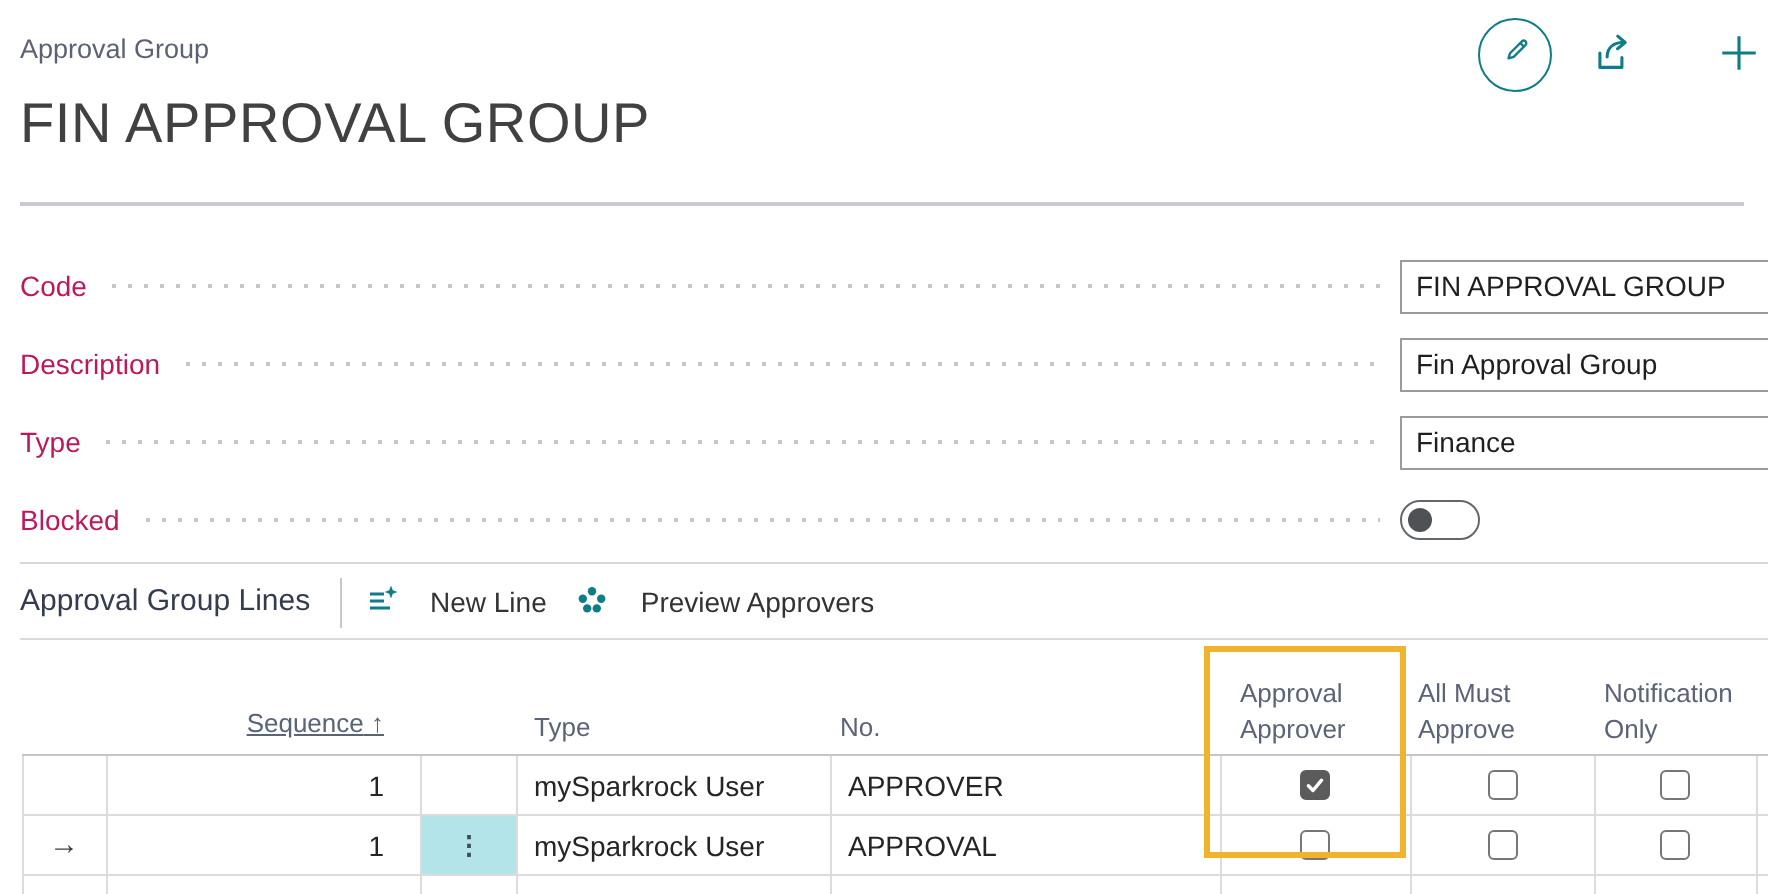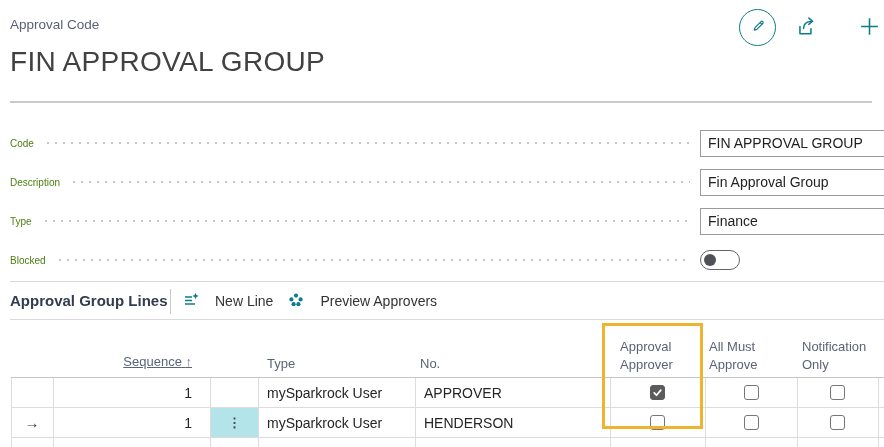--- a/index.html
+++ b/index.html
@@ -65,7 +65,7 @@
 
 <div class="screen">
 
-  <div class="caption">Approval Code</div>
+  <div class="caption">Approval Group</div>
 
   <div class="hdr-actions">
     <div class="edit-circle">

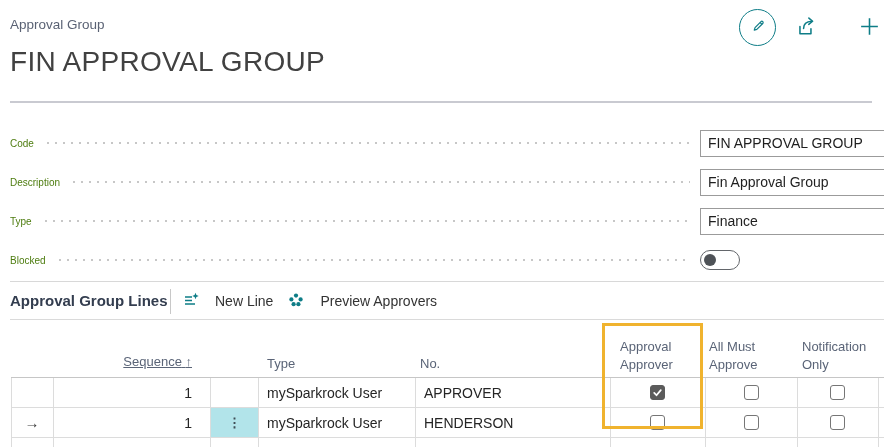--- a/index.html
+++ b/index.html
@@ -23,7 +23,7 @@
   .sep-table { left:10px; top:319px; width:874px; height:1px; background:#dadada; }
   
   .frow { position:absolute; left:10px; width:890px; height:28px; display:flex; align-items:center; }
-  .flabel { font-size:10px; color:#4d7c0f; white-space:nowrap; }
+  .flabel { font-size:14px; color:#be185d; white-space:nowrap; }
   .fdots { flex:1; height:28px; margin:0 10px 0 10px;
     background-image:radial-gradient(circle at 4px 14px, #c7c7c7 0 1.1px, transparent 1.2px);
     background-size:8px 28px; background-repeat:repeat-x; }

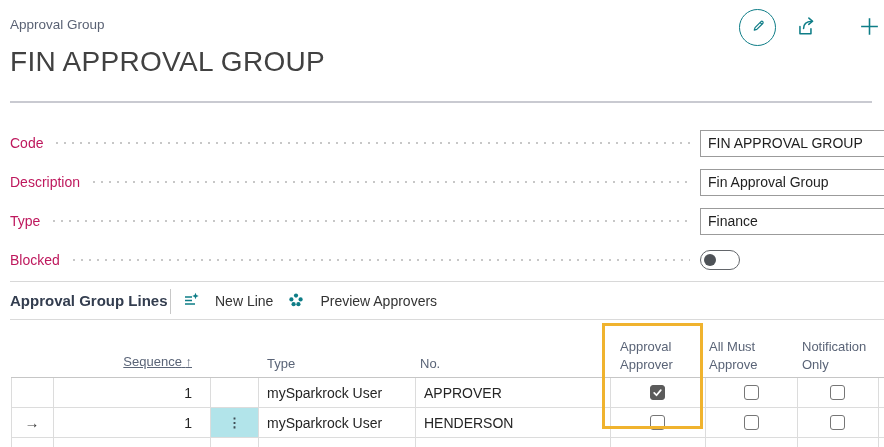--- a/index.html
+++ b/index.html
@@ -34,7 +34,7 @@
     border-radius:10px; background:#fff; cursor:pointer; }
   .toggle .knob { position:absolute; left:3px; top:2.5px; width:12px; height:12px; border-radius:50%; background:#4e5257; }
   
-  .sec-title { position:absolute; left:10px; top:292px; font-size:15px; font-weight:700; color:#333d4f;text-align:center; }
+  .sec-title { position:absolute; left:10px; top:292px; font-size:15px; font-weight:400; color:#333d4f;text-align:center; }
   .vdiv { position:absolute; left:170px; top:289px; width:1px; height:25px; background:#c8c8c8; }
   .toolbar { position:absolute; left:183px; top:288px; height:26px; display:flex; align-items:center; gap:15px; }
   .tbtn { display:flex; align-items:center; gap:16px; background:none; border:none; padding:0;

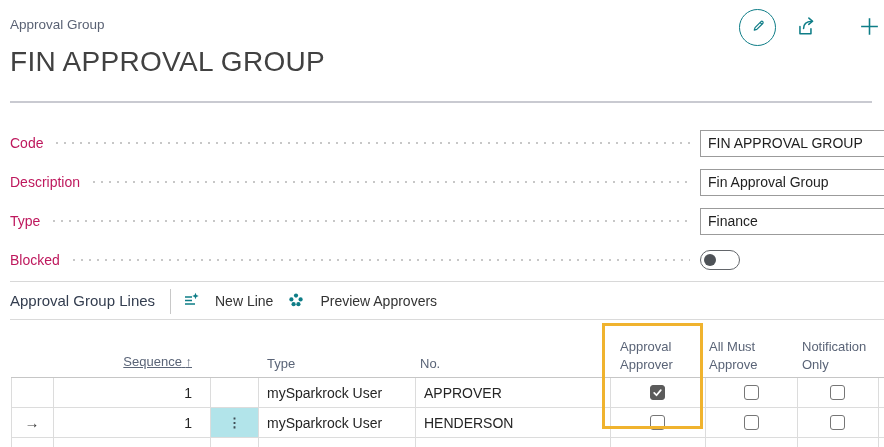--- a/index.html
+++ b/index.html
@@ -205,7 +205,7 @@
     <span class="dots">⋮</span>
   </div>
   <div class="cell" style="left:267px; top:415px;">mySparkrock User</div>
-  <div class="cell" style="left:424px; top:415px;">HENDERSON</div>
+  <div class="cell" style="left:424px; top:415px;">APPROVAL</div>
   <div class="cbcell" style="left:610px; top:408px; width:95px; height:29px;">
     <span class="cb">
       

